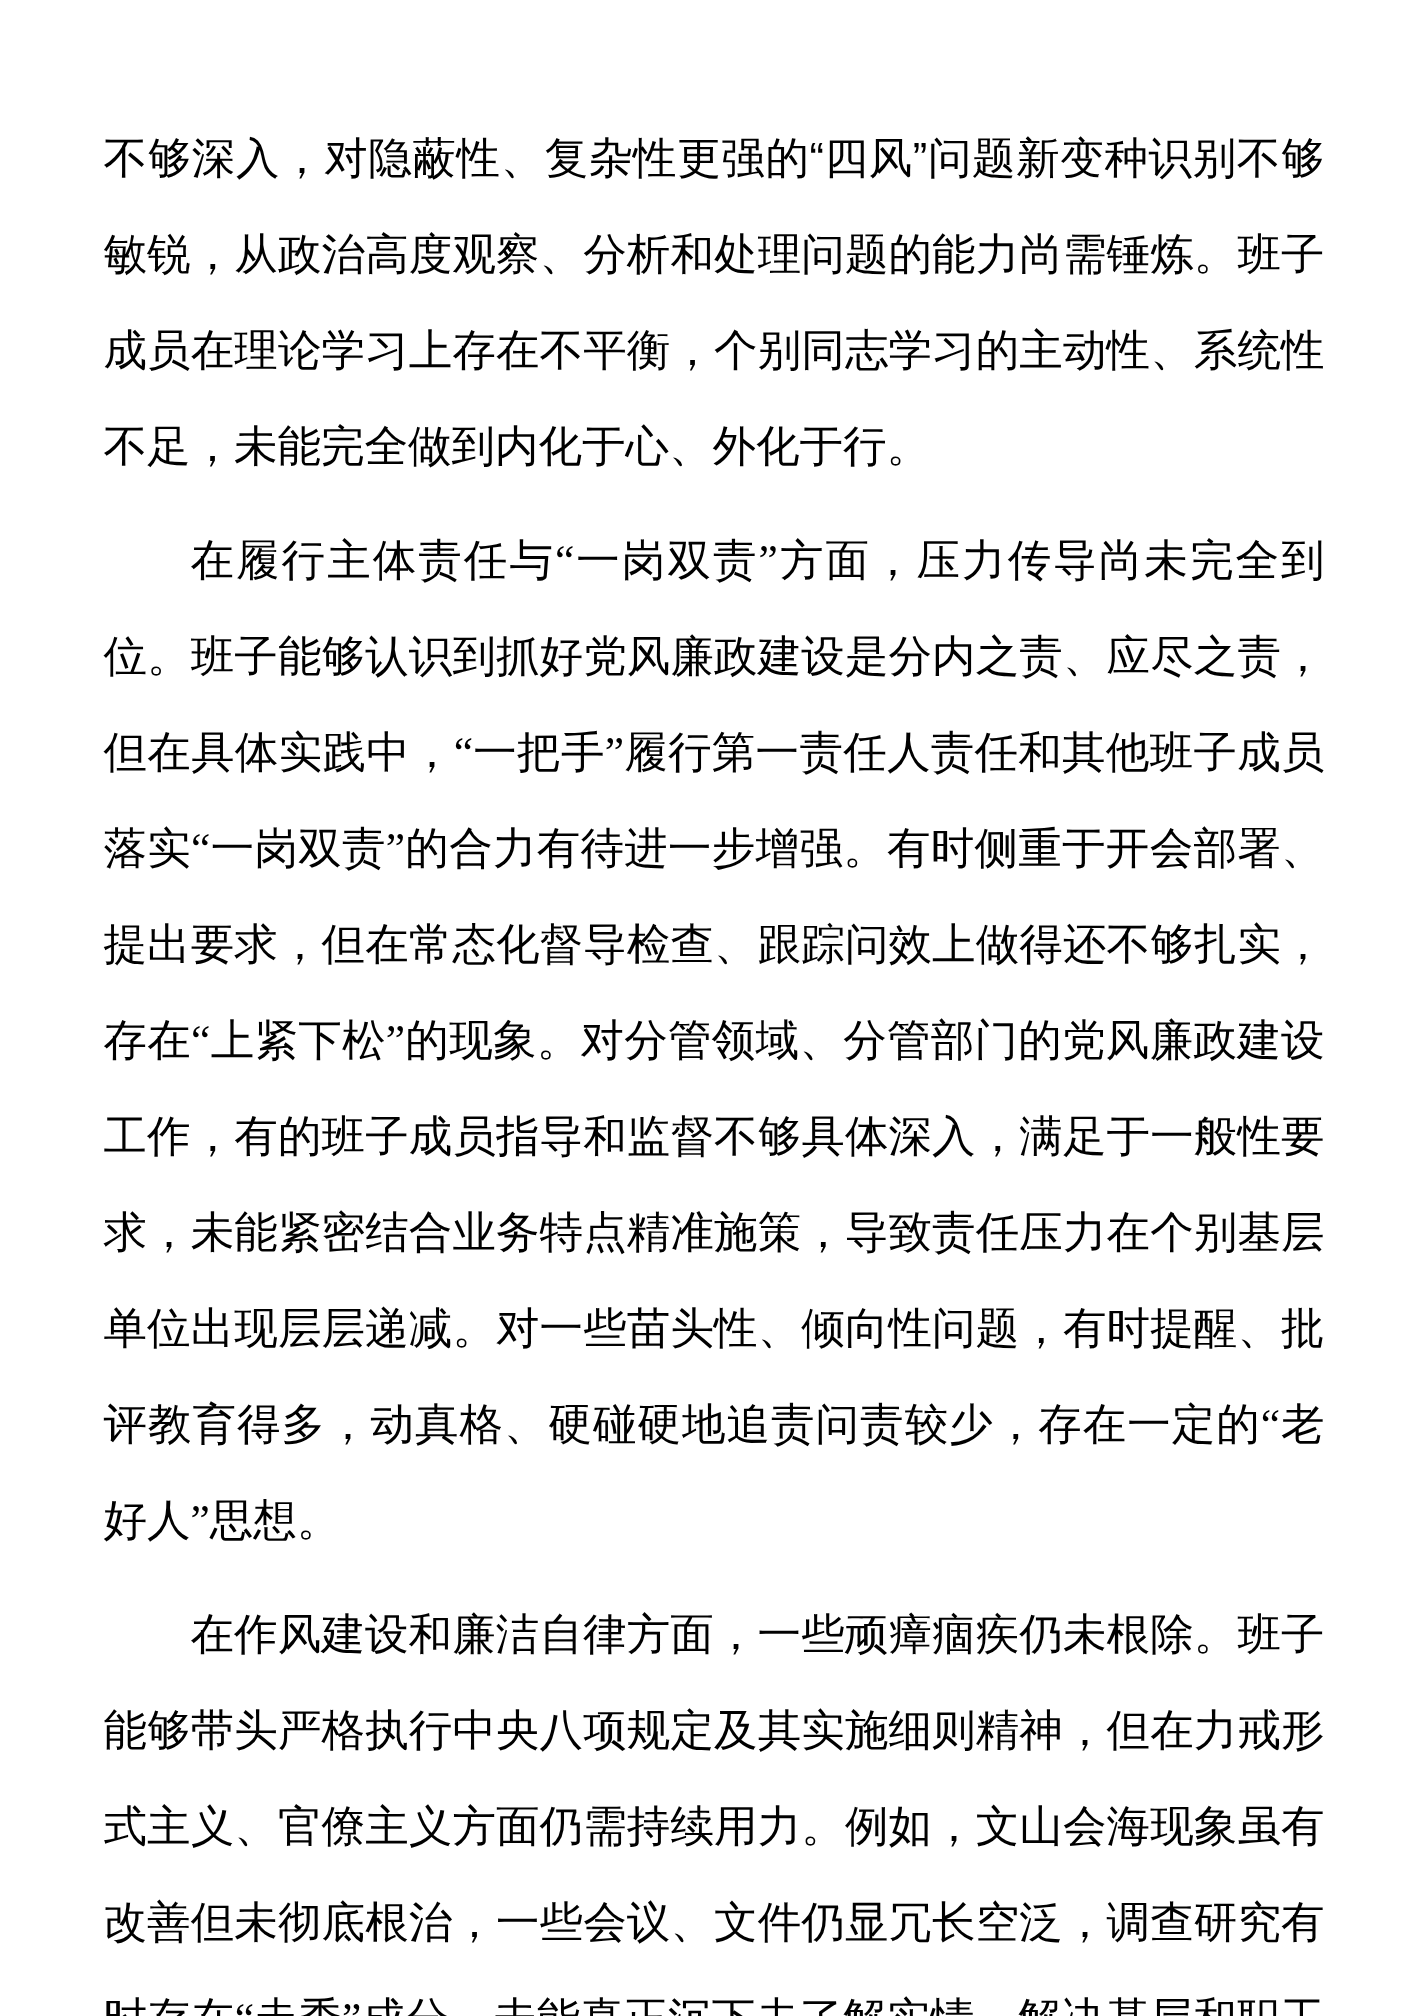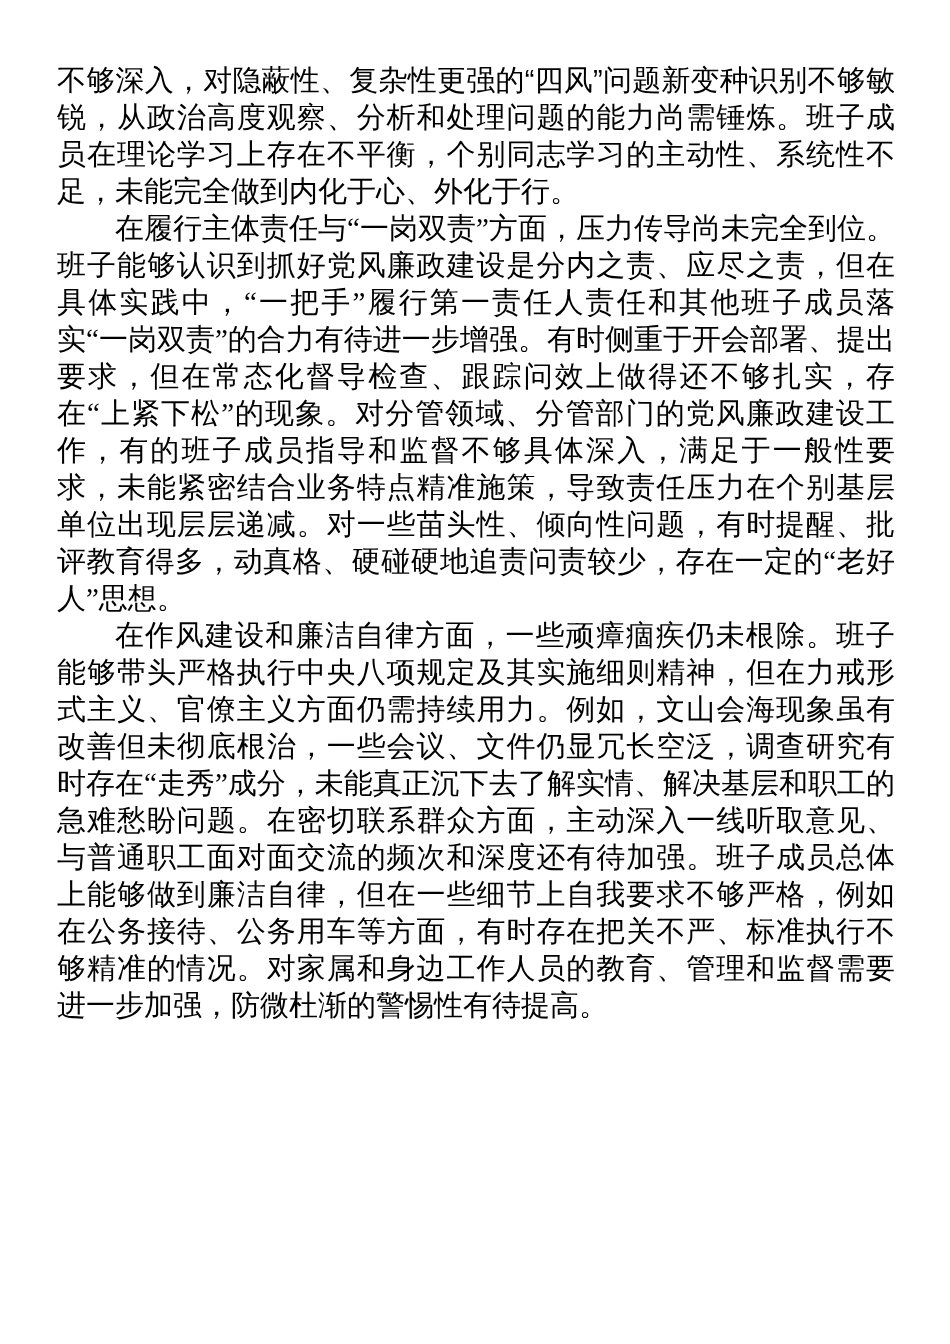--- a/index.html
+++ b/index.html
@@ -25,10 +25,10 @@
     width: 838px;
   }
   .para {
-    margin: 0;
+    margin: 12px;
     color: #000000;
     font-size: 29px;
-    line-height: 37px;
+    line-height: 64px;
     text-align: justify;
     text-justify: inter-ideograph;
     letter-spacing: 0px;

